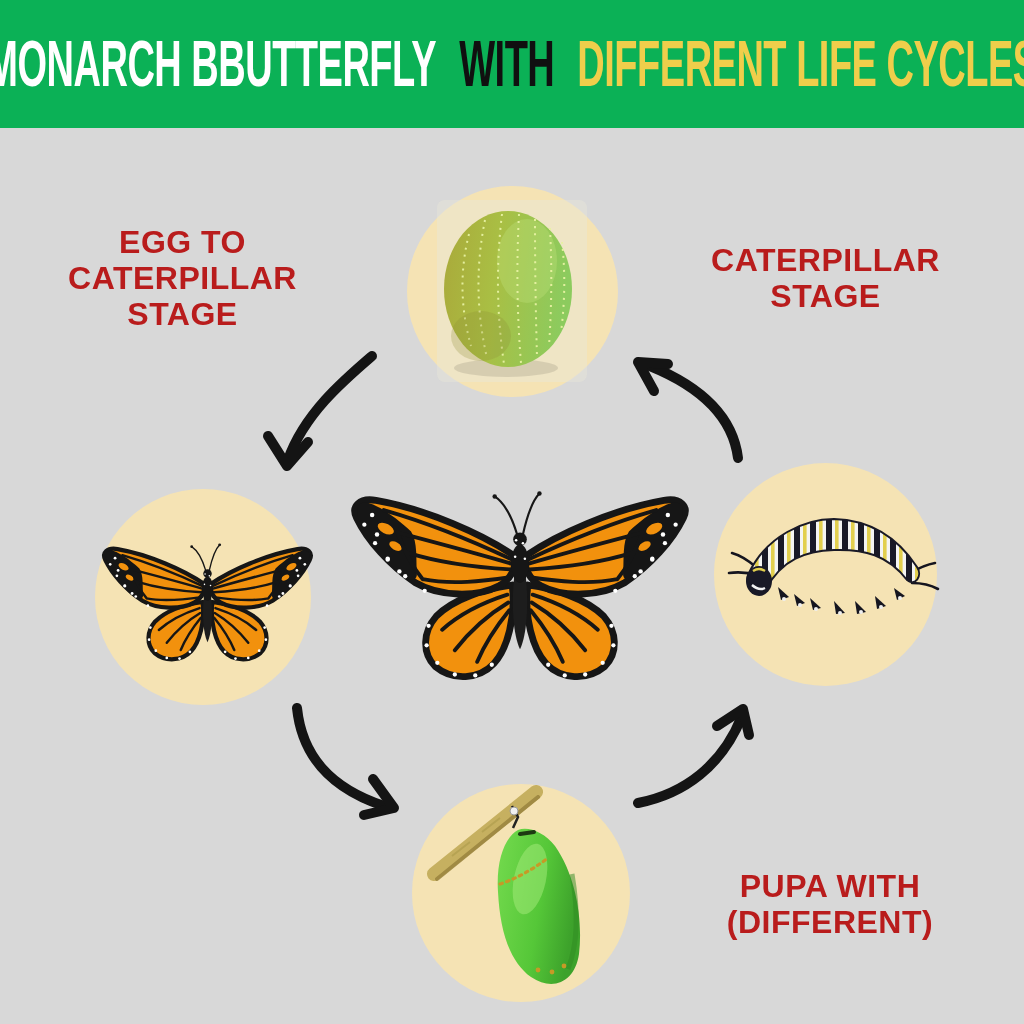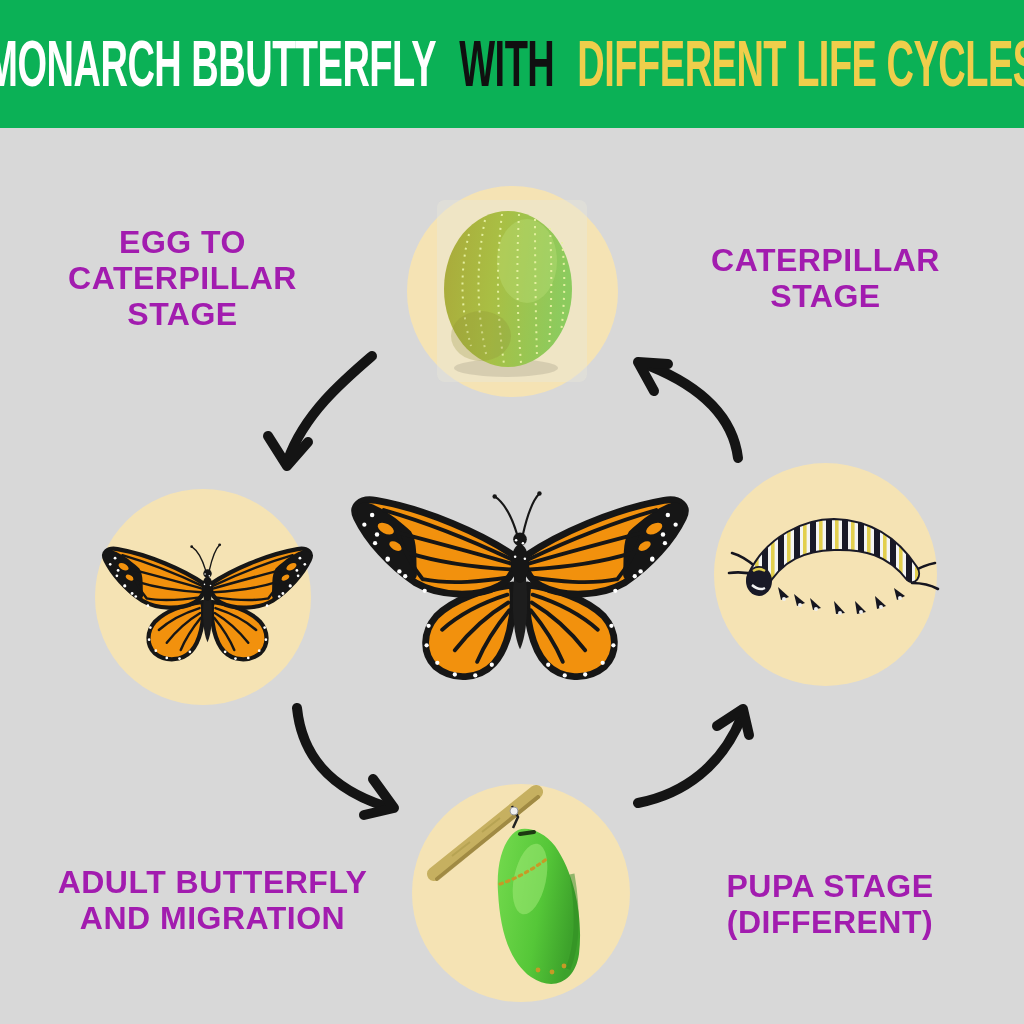--- a/index.html
+++ b/index.html
@@ -28,7 +28,7 @@
   .stage-circle svg{position:absolute;left:0;top:0;width:100%;height:100%;overflow:visible}
   
   .stage-label{
-    position:absolute;text-align:center;color:#a21caf;font-weight:800;
+    position:absolute;text-align:center;color:#b91c1c;font-weight:800;
     font-size:32px;line-height:1.13;letter-spacing:0.5px;
   }
   #label-egg{left:30px;top:224px;width:305px}

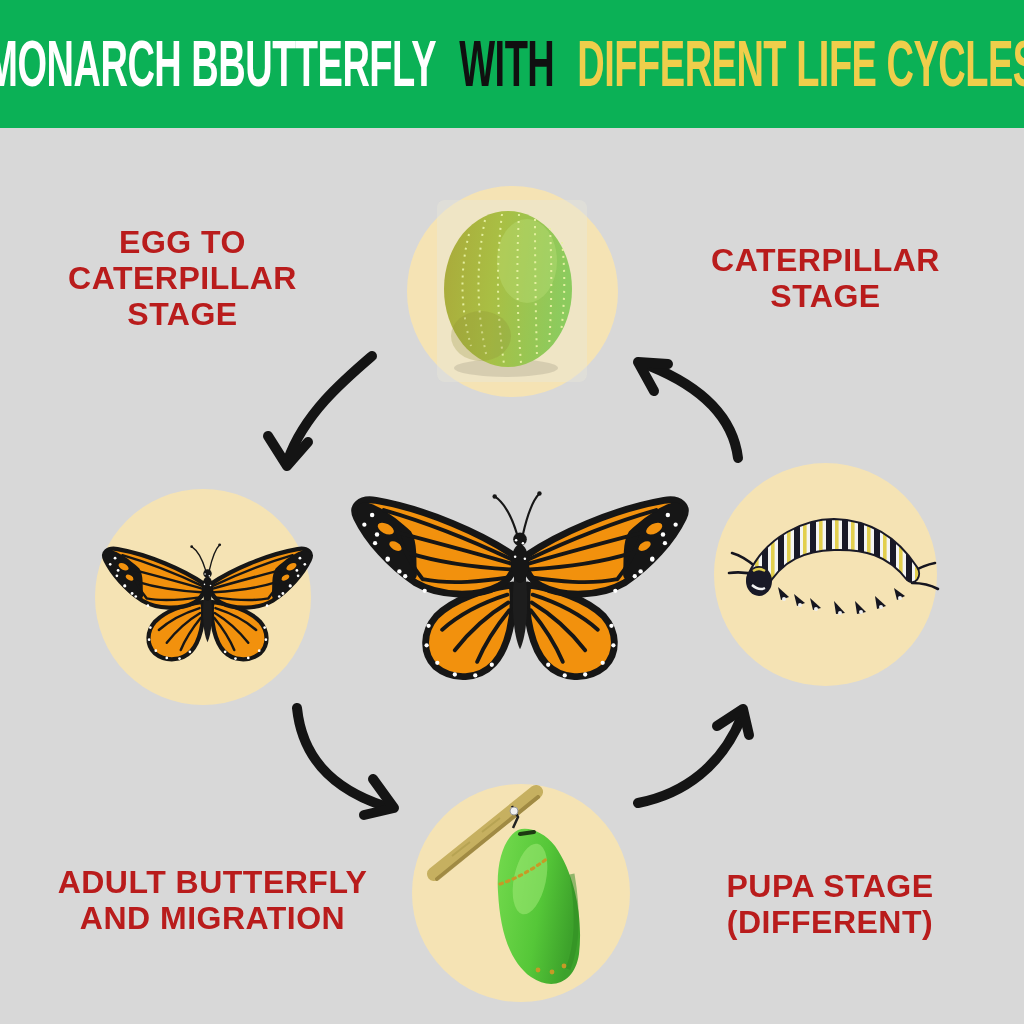--- a/index.html
+++ b/index.html
@@ -116,10 +116,6 @@
   <div class="stage-label" id="label-cat">
     <div>CATERPILLAR</div>
     <div>STAGE</div>
-  </div>
-  <div class="stage-label" id="label-adult">
-    <div>ADULT BUTTERFLY</div>
-    <div>AND MIGRATION</div>
   </div>
   <div class="stage-label" id="label-pupa">
     <div>PUPA STAGE</div>

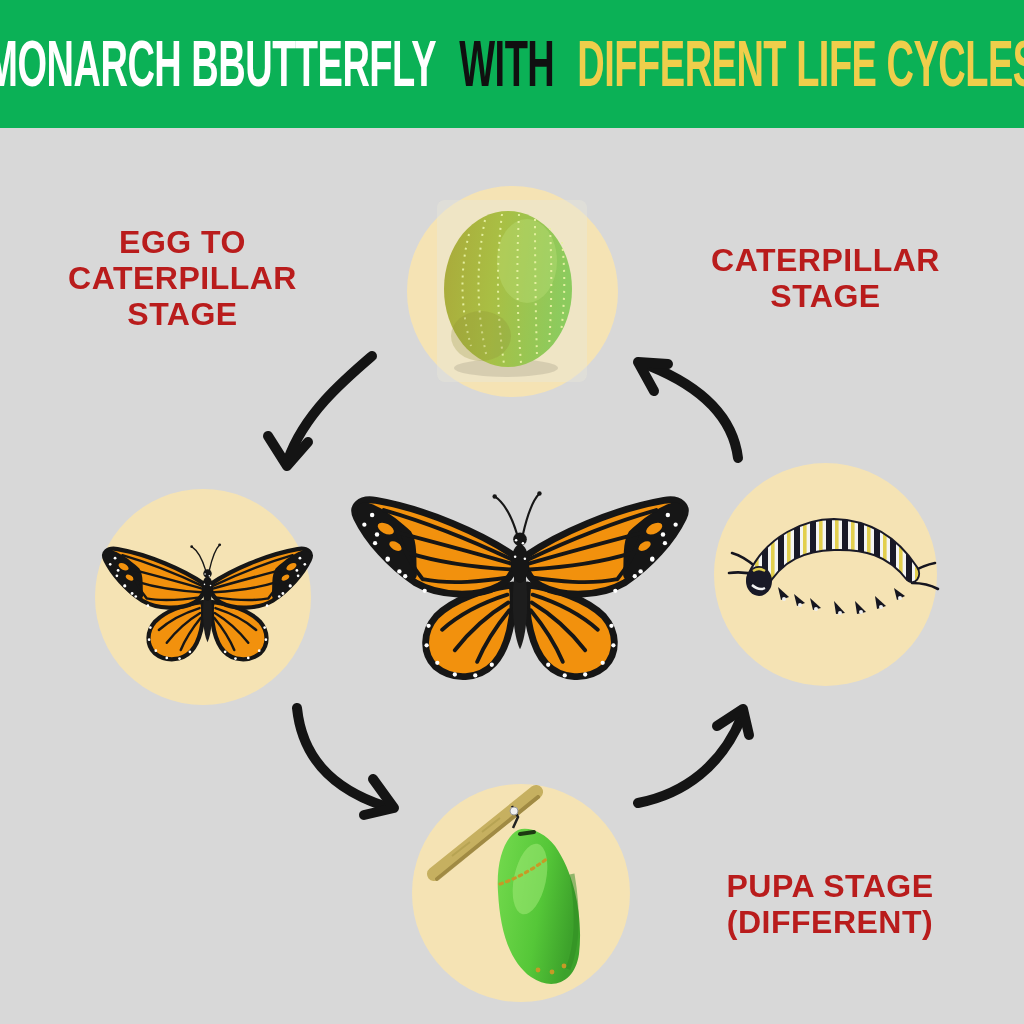--- a/index.html
+++ b/index.html
@@ -118,7 +118,7 @@
     <div>STAGE</div>
   </div>
   <div class="stage-label" id="label-pupa">
-    <div>PUPA STAGE</div>
+    <div>PUPA WITH</div>
     <div>(DIFFERENT)</div>
   </div>
 

